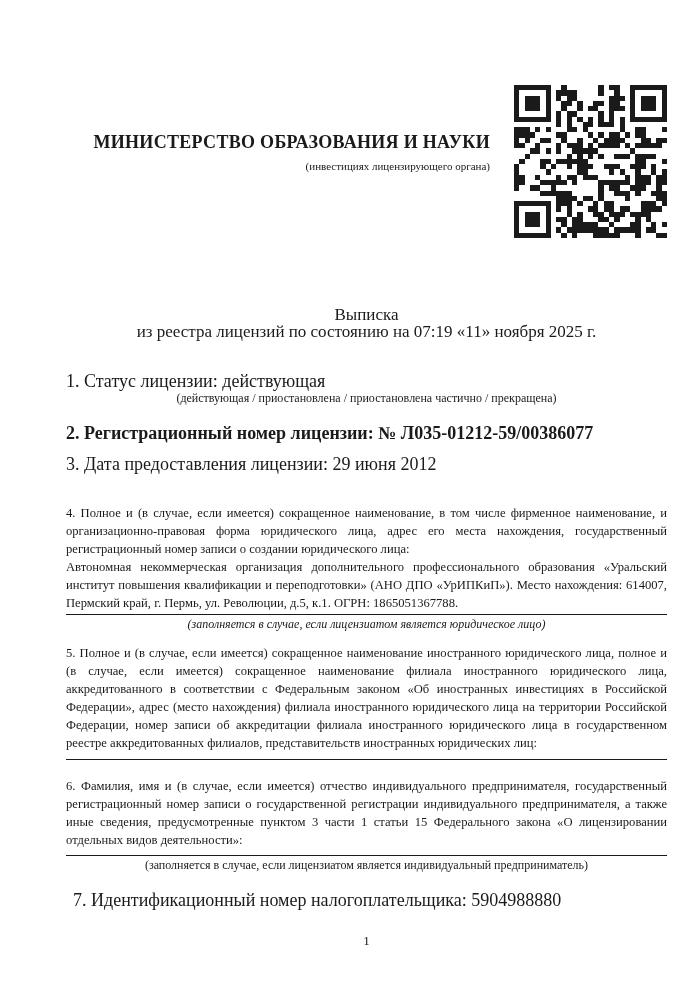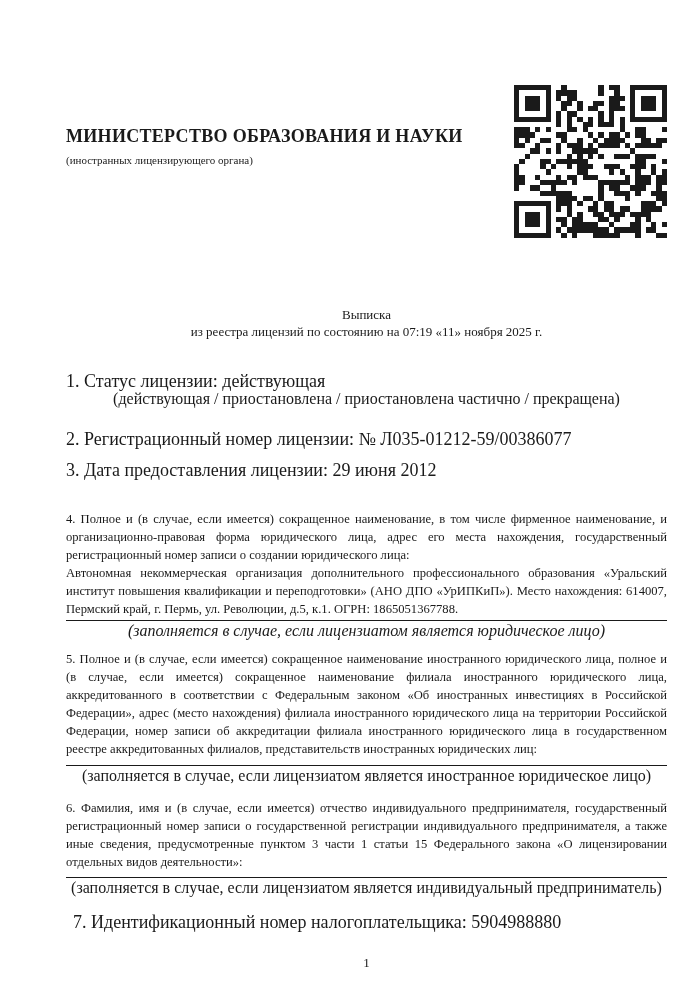--- a/index.html
+++ b/index.html
@@ -16,9 +16,9 @@
   .ministry-block {
     position: absolute;
     left: 66px;
-    top: 124px;
+    top: 130px;
     width: 424px;
-    text-align: left;
+    text-align: right;
   }
   .ministry-line1, .ministry-line2 {
     font-size: 18px;

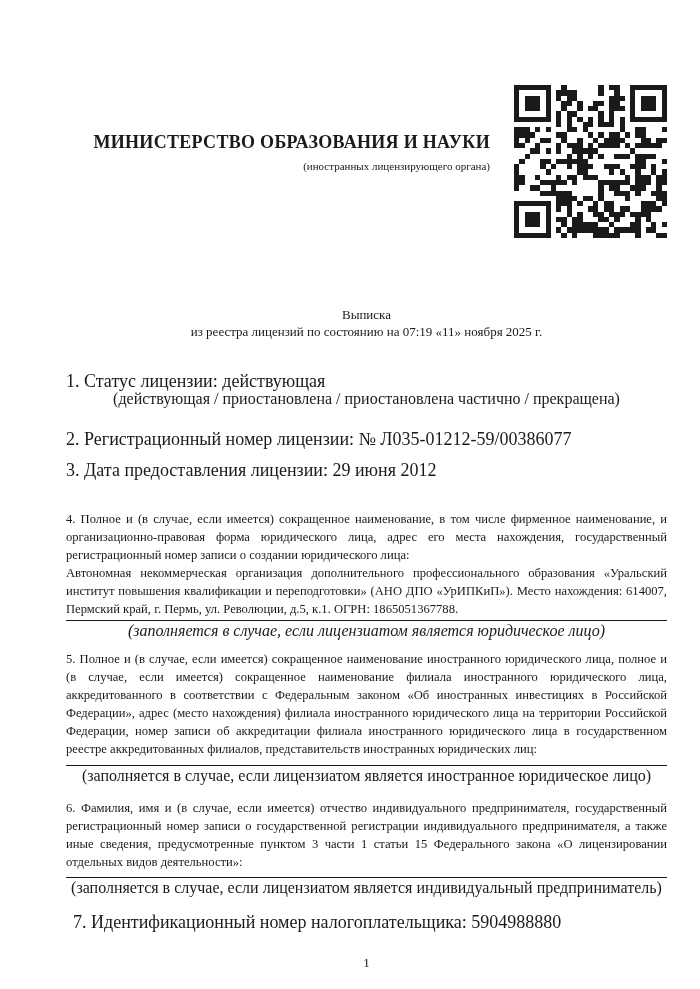--- a/index.html
+++ b/index.html
@@ -89,7 +89,7 @@
 
   <div class="ministry-block">
     <div class="ministry-line1">МИНИСТЕРСТВО ОБРАЗОВАНИЯ И НАУКИ</div>
-    <div class="ministry-caption">(иностранных лицензирующего органа)</div>
+    <div class="ministry-caption">(инвестициях лицензирующего органа)</div>
   </div>
 
   <svg class="qr" id="qr-svg" viewBox="0 0 29 29" shape-rendering="crispEdges" fill="#1a1a1a">

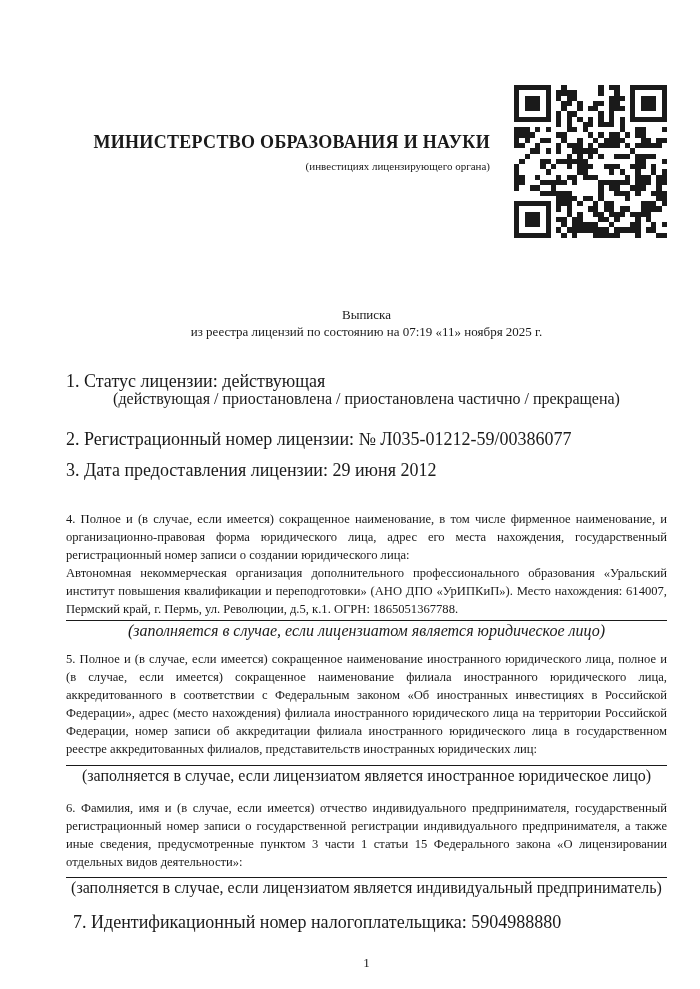--- a/index.html
+++ b/index.html
@@ -47,7 +47,7 @@
     top: 306px;
     width: 601px;
   }
-  .doc-title { text-align: center; font-size: 13px; line-height: 17px; }
+  .doc-title { text-align: center; font-size: 17px; line-height: 17px; }
   .item-line { font-size: 18px; line-height: 16px; }
   .para {
     font-size: 12.6px;

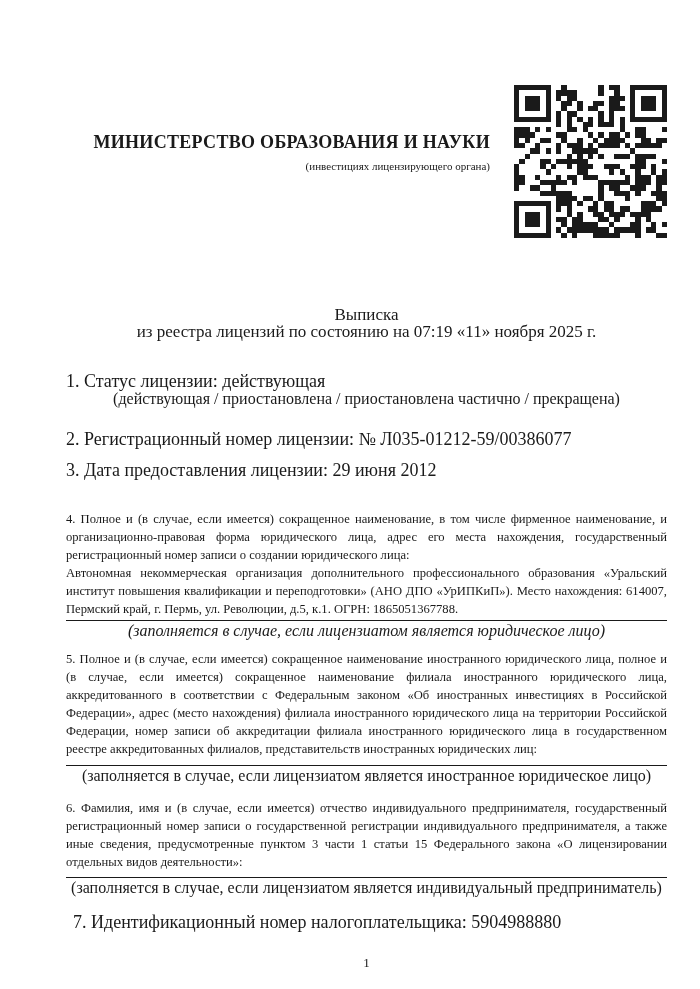--- a/index.html
+++ b/index.html
@@ -56,7 +56,7 @@
     text-justify: inter-word;
   }
   .small-caption {
-    font-size: 16px;
+    font-size: 12px;
     line-height: 13px;
     text-align: center;
   }

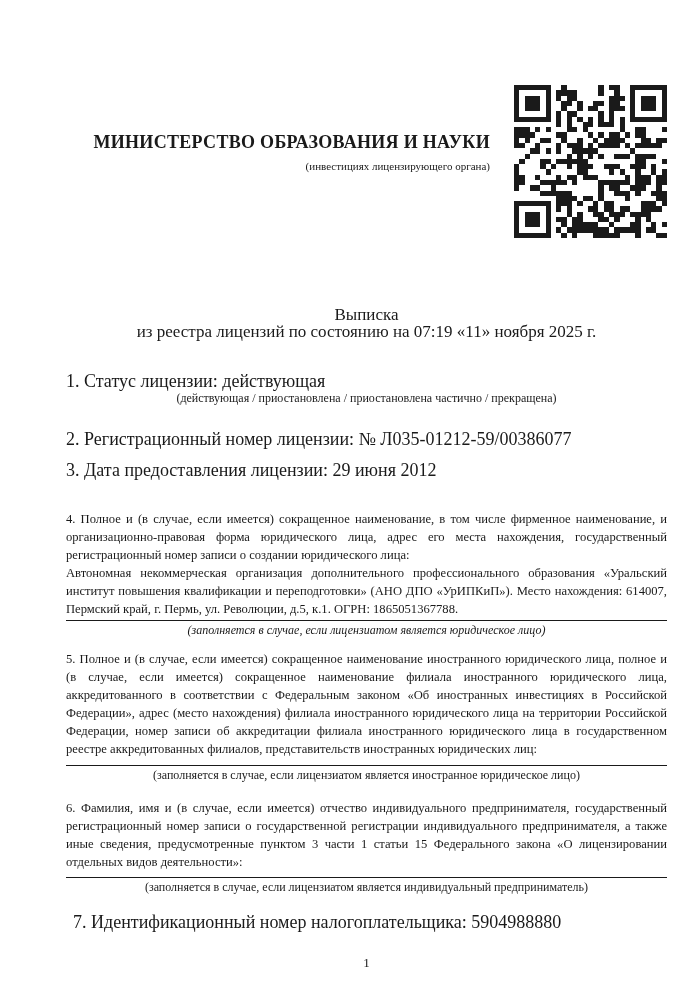--- a/index.html
+++ b/index.html
@@ -68,7 +68,7 @@
   
   .m-item1    { margin-top: 33px; }
   .m-cap1     { margin-top: 3px; }
-  .m-item2    { margin-top: 26px; }
+  .m-item2    { margin-top: 20px; font-weight: bold; }
   .m-item3    { margin-top: 15px; }
   .m-item4    { margin-top: 32px; }
   .m-rule1    { margin-top: 2px; }

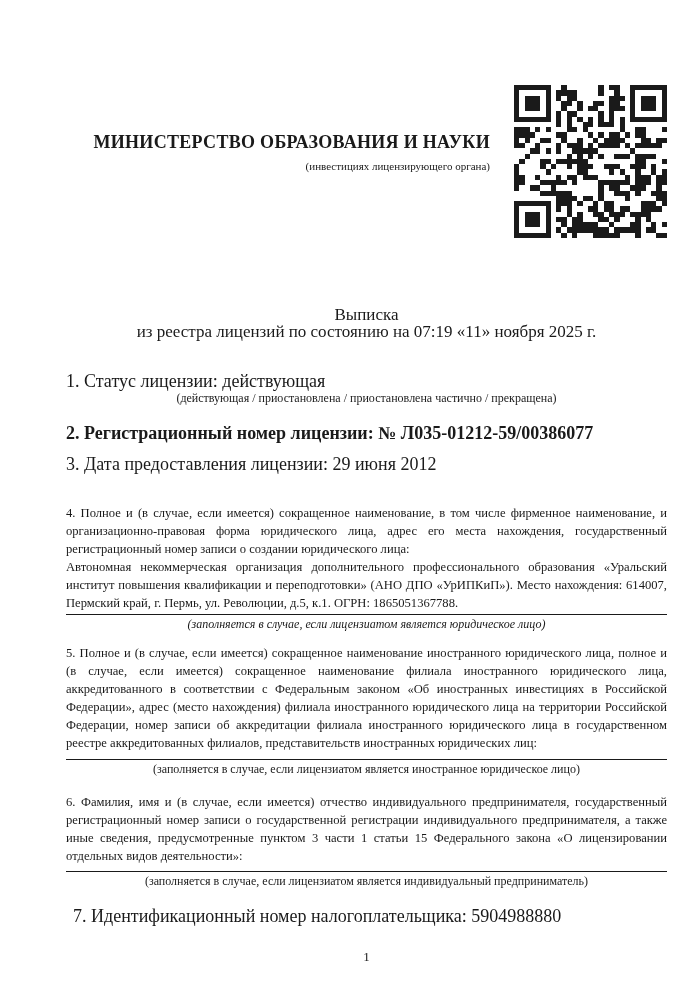--- a/index.html
+++ b/index.html
@@ -529,7 +529,6 @@
 
     <div class="para m-item5">5. Полное и (в случае, если имеется) сокращенное наименование иностранного юридического лица, полное и (в случае, если имеется) сокращенное наименование филиала иностранного юридического лица, аккредитованного в соответствии с Федеральным законом «Об иностранных инвестициях в Российской Федерации», адрес (место нахождения) филиала иностранного юридического лица на территории Российской Федерации, номер записи об аккредитации филиала иностранного юридического лица в государственном реестре аккредитованных филиалов, представительств иностранных юридических лиц:</div>
     <hr class="fill-rule m-rule2">
-    <div class="small-caption m-cap5">(заполняется в случае, если лицензиатом является иностранное юридическое лицо)</div>
 
     <div class="para m-item6">6. Фамилия, имя и (в случае, если имеется) отчество индивидуального предпринимателя, государственный регистрационный номер записи о государственной регистрации индивидуального предпринимателя, а также иные сведения, предусмотренные пунктом 3 части 1 статьи 15 Федерального закона «О лицензировании отдельных видов деятельности»:</div>
     <hr class="fill-rule m-rule3">

